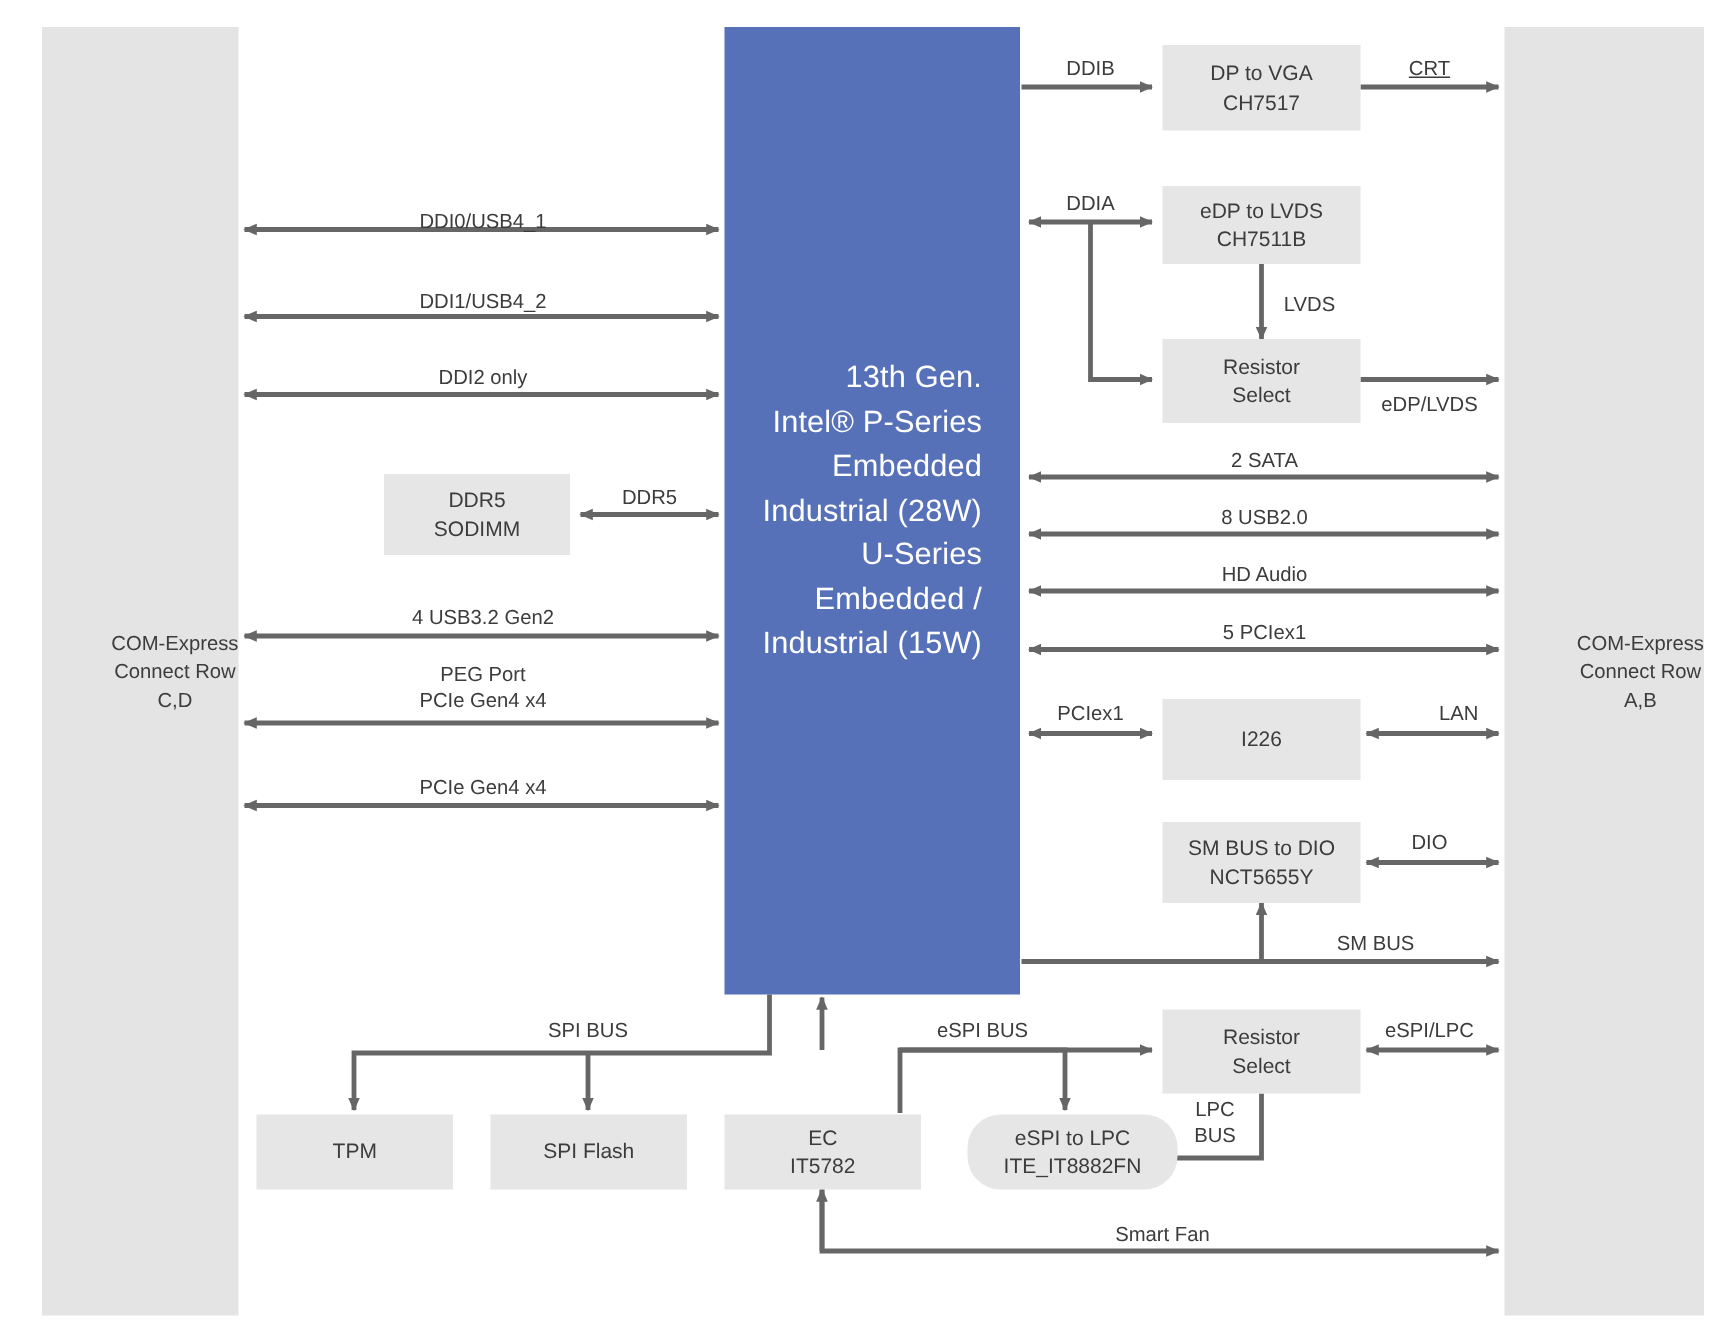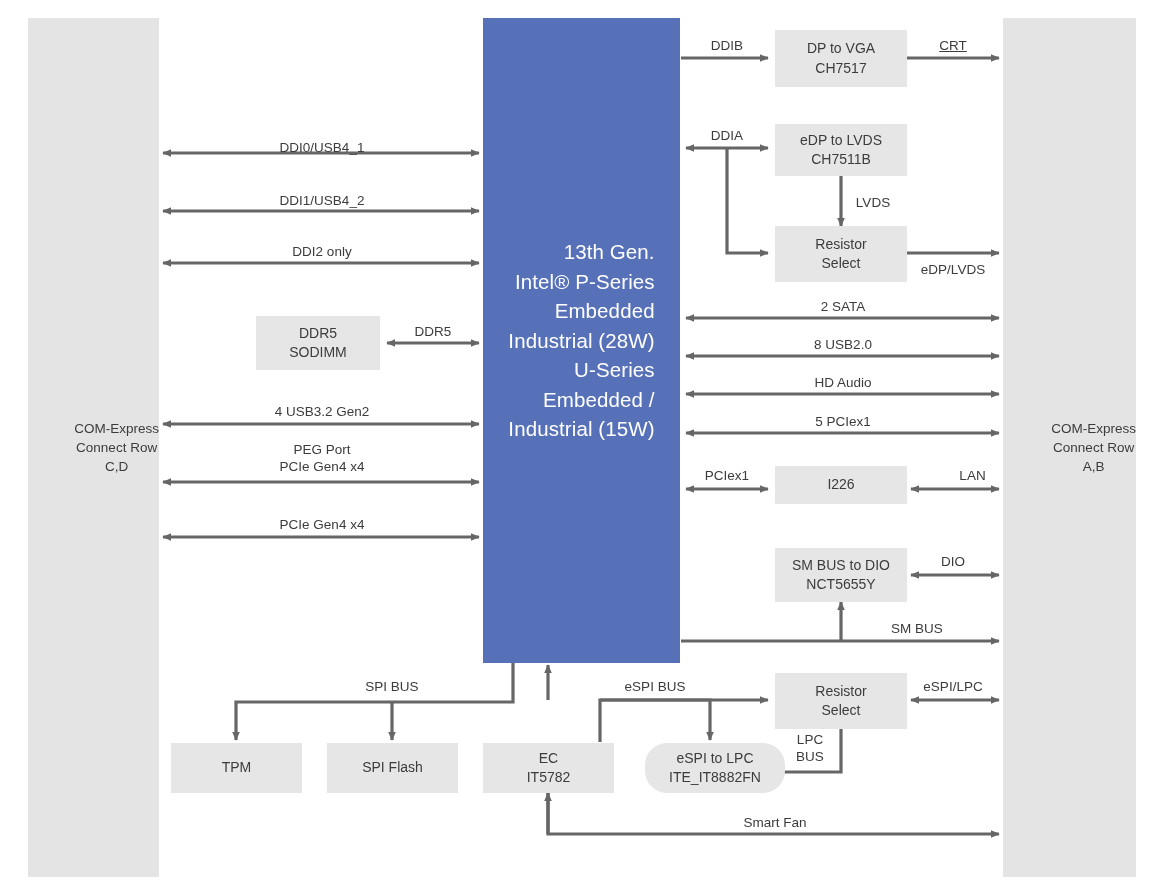--- a/index.html
+++ b/index.html
@@ -128,7 +128,7 @@
 SODIMM</div>
   </div>
 
-  <div class="blk" style="left:775px;top:466px;width:132px;height:38px;">
+  <div class="blk" style="left:775px;top:466px;width:132px;height:54px;">
     <div class="btxt">I226</div>
   </div>
 

